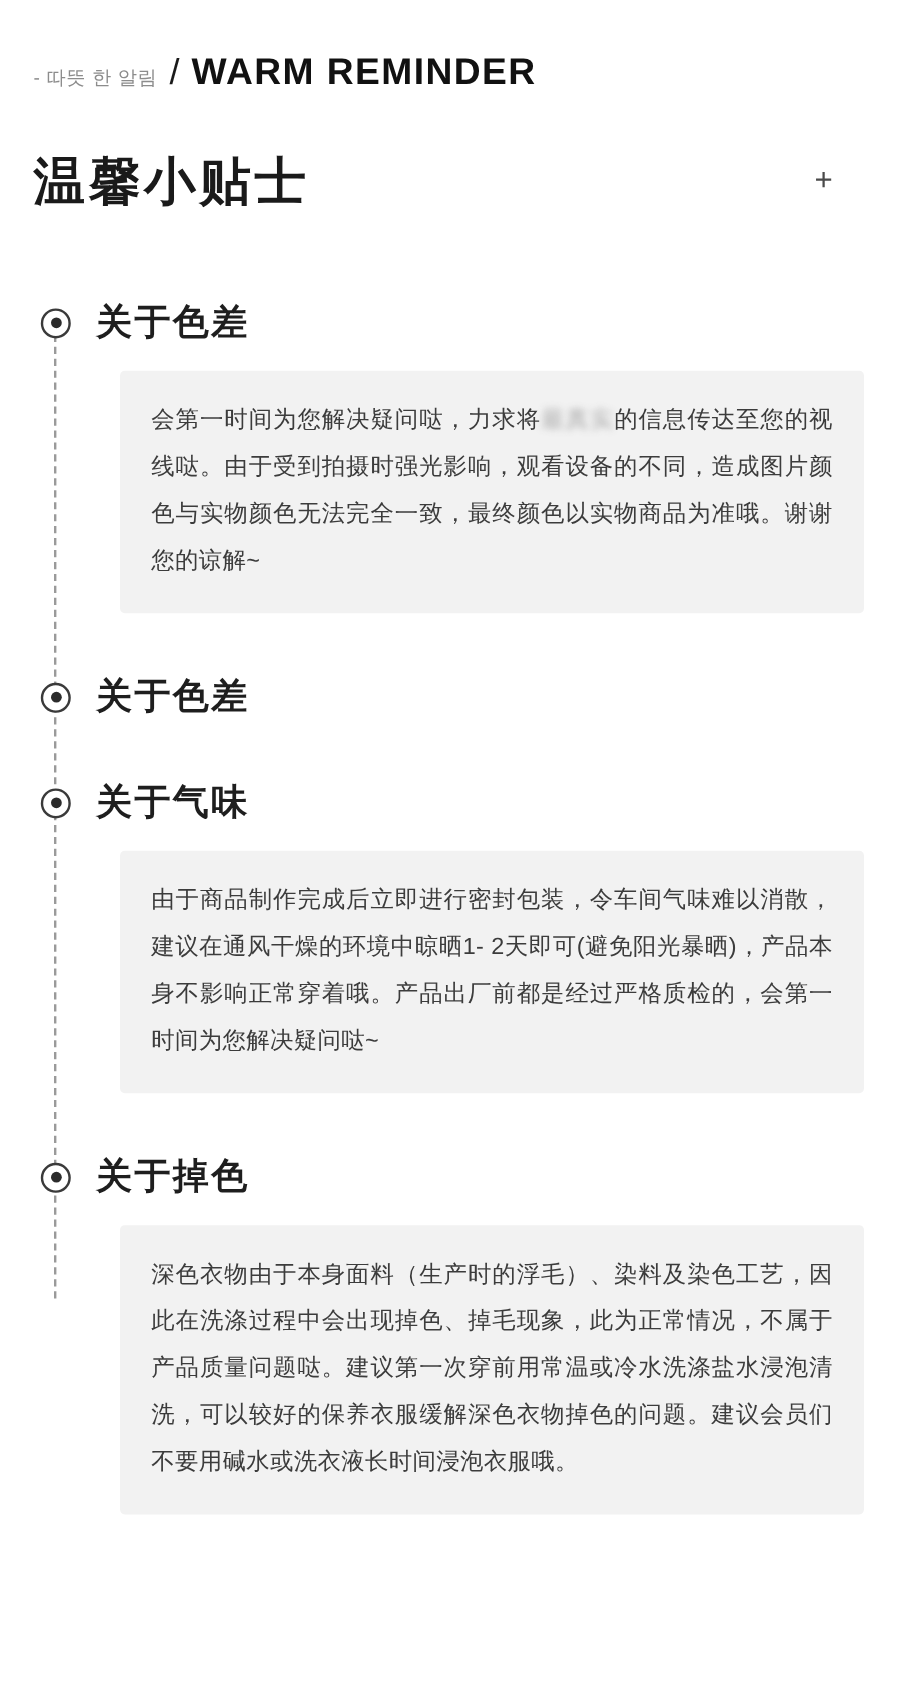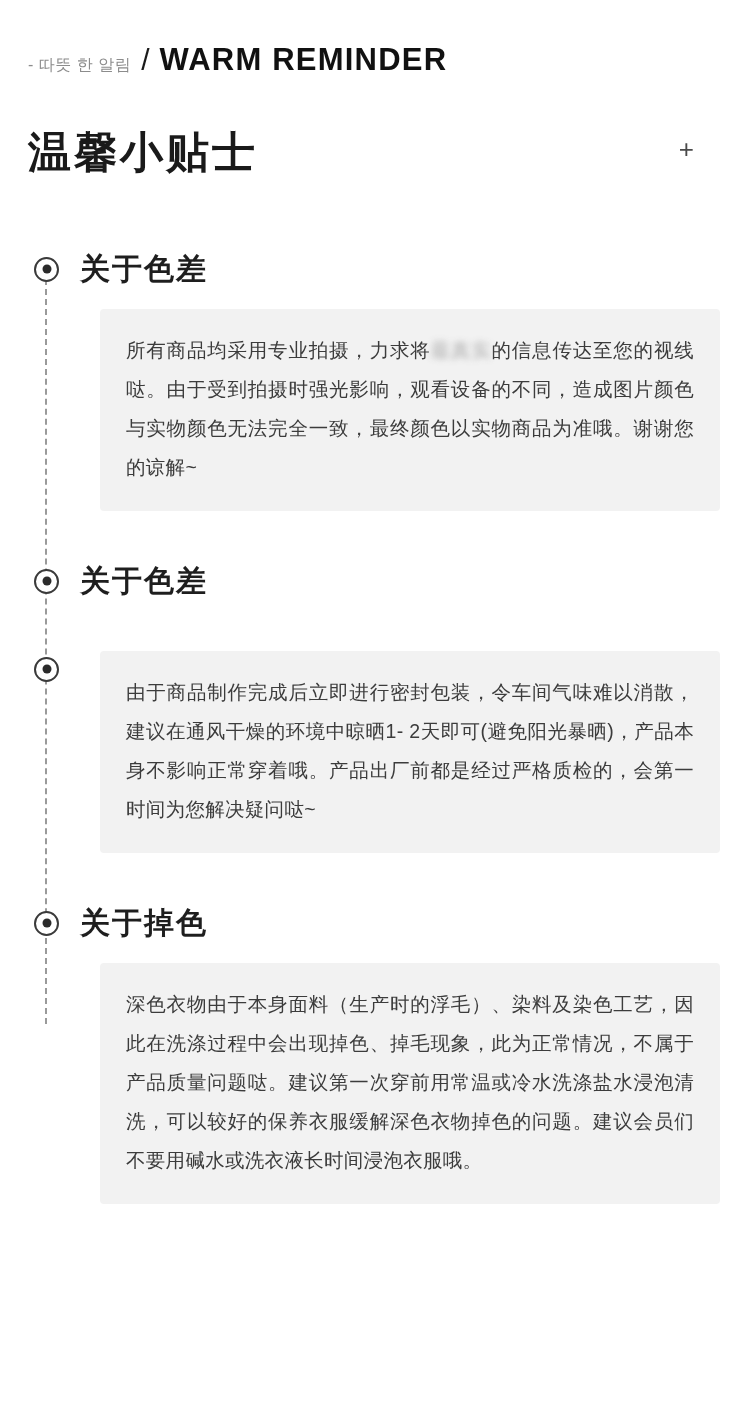--- a/index.html
+++ b/index.html
@@ -176,7 +176,7 @@
       <span class="bullet"></span>
       <h2 class="item-title">关于色差</h2>
       <div class="item-body">
-        <p><span>所有商品均采用专业拍摄，力求将</span><span class="blurred">最真实</span><span>的信息传达至您的视线哒。由于受到拍摄时强光影响，观看设备的不同，造成图片颜色与实物颜色无法完全一致，最终颜色以实物商品为准哦。谢谢您的谅解~</span></p>
+        <p><span>会第一时间为您解决疑问哒，力求将</span><span class="blurred">最真实</span><span>的信息传达至您的视线哒。由于受到拍摄时强光影响，观看设备的不同，造成图片颜色与实物颜色无法完全一致，最终颜色以实物商品为准哦。谢谢您的谅解~</span></p>
       </div>
     </div>
 

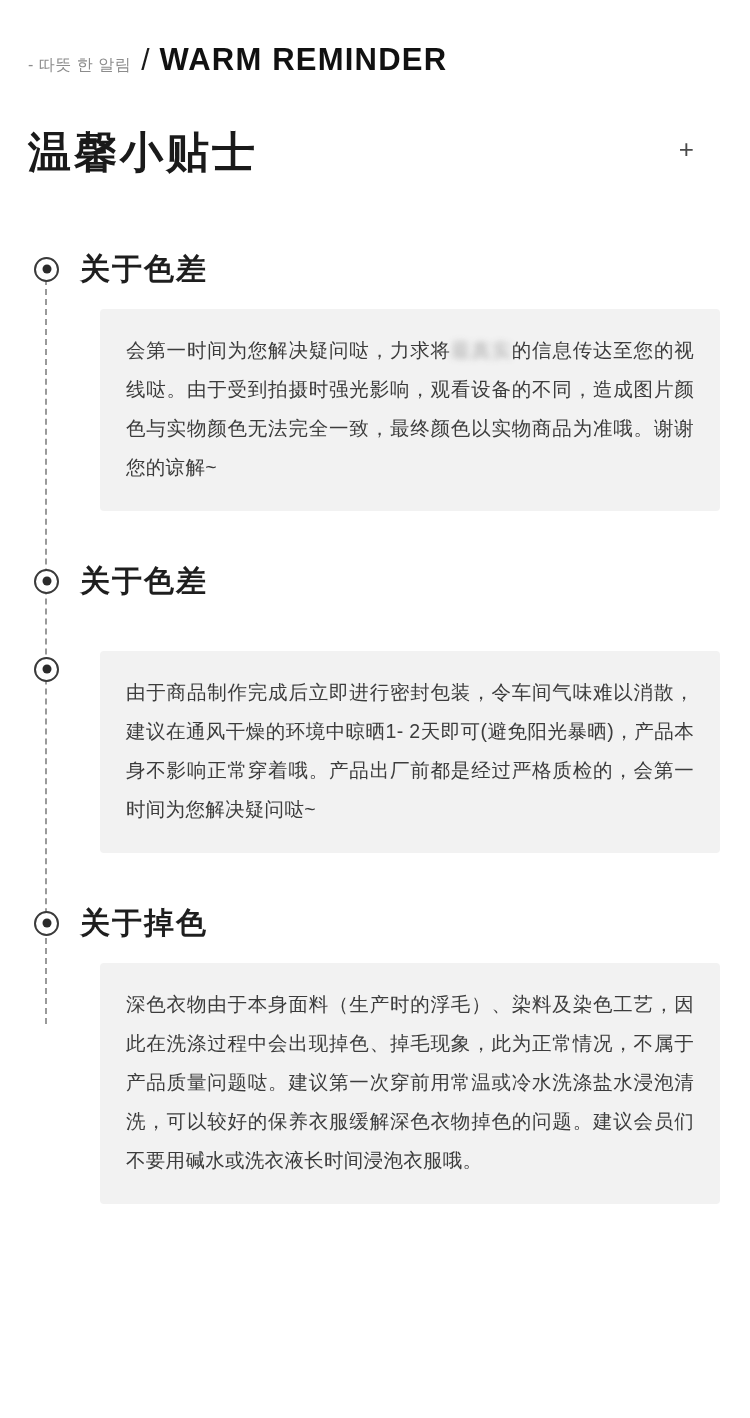--- a/index.html
+++ b/index.html
@@ -187,6 +187,7 @@
 
     <div class="item">
       <span class="bullet"></span>
+      <h2 class="item-title">关于气味</h2>
       <div class="item-body">
         <p>由于商品制作完成后立即进行密封包装，令车间气味难以消散，建议在通风干燥的环境中晾晒1- 2天即可(避免阳光暴晒)，产品本身不影响正常穿着哦。产品出厂前都是经过严格质检的，会第一时间为您解决疑问哒~</p>
       </div>

